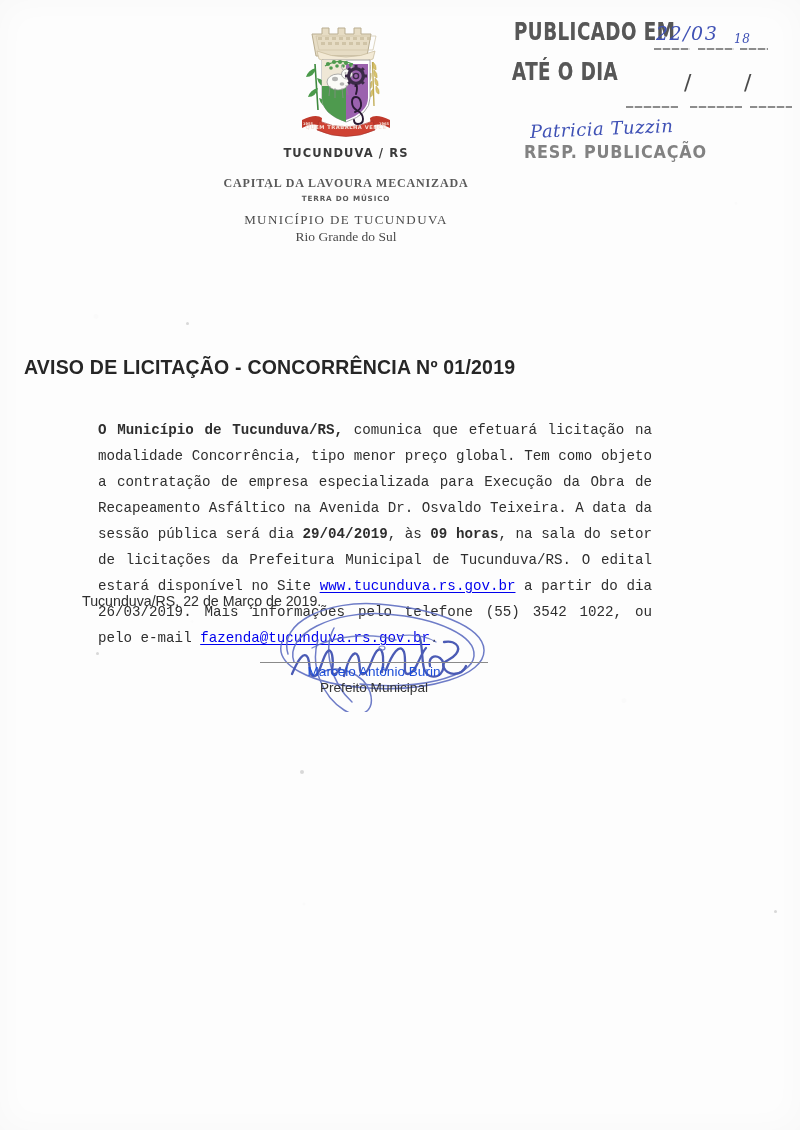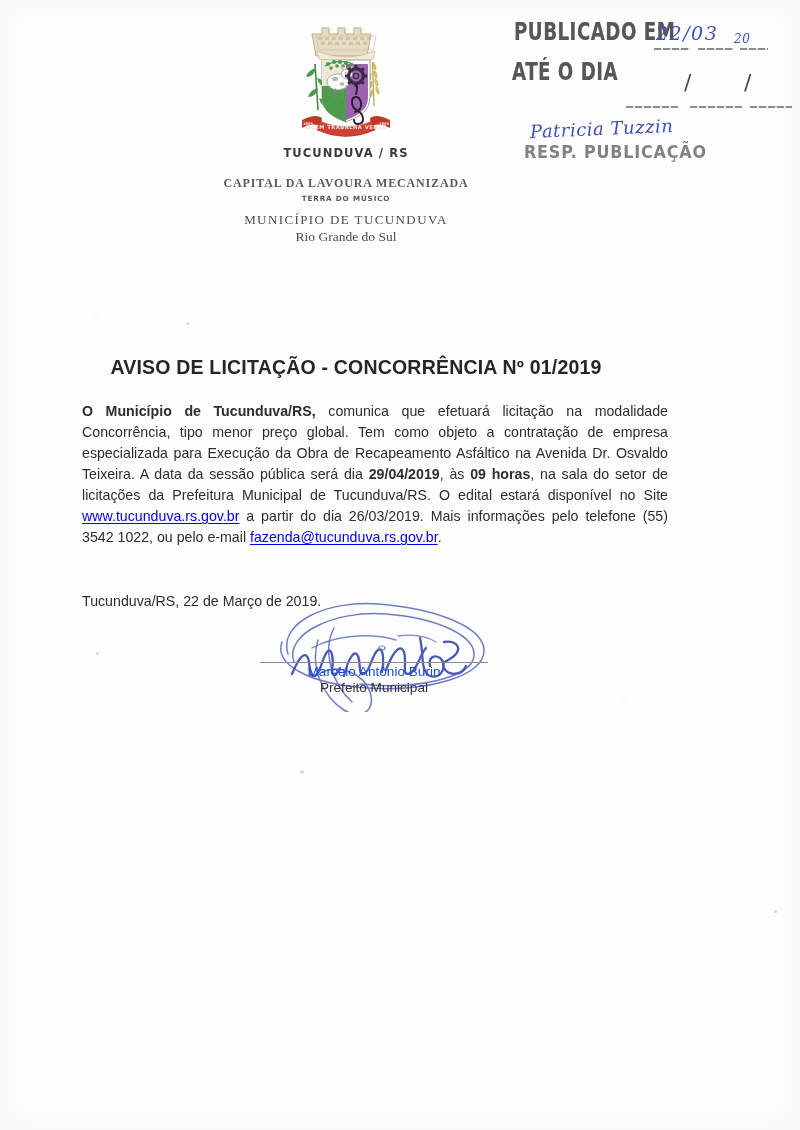--- a/index.html
+++ b/index.html
@@ -301,7 +301,7 @@
 
     <div class="stamp-row hand stamp-date">22/03</div>
 
-    <div class="stamp-row hand stamp-yy">20</div>
+    <div class="stamp-row hand stamp-yy">18</div>
 
     <div class="rule dashy r1a"></div>
     <div class="rule dashy r1b"></div>

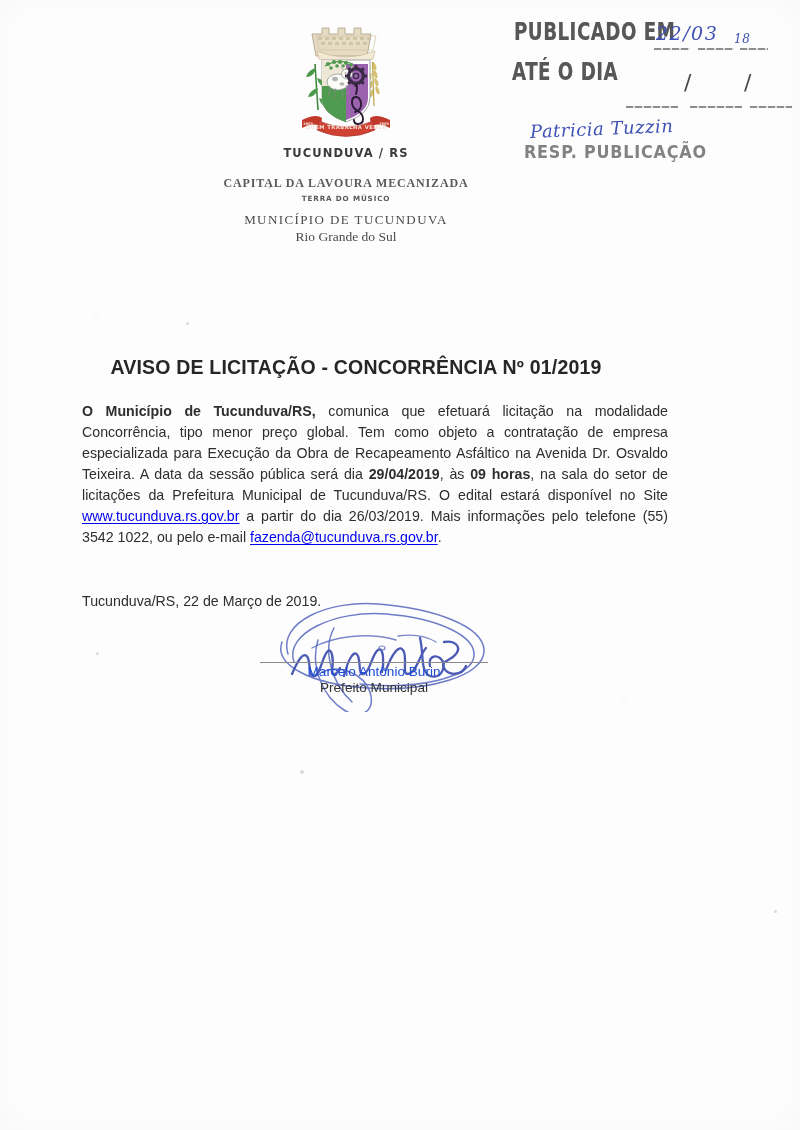--- a/index.html
+++ b/index.html
@@ -188,12 +188,12 @@
     left: 0;
     top: 356px;
     width: 712px;
-    text-align: center;
     font-family: "Liberation Sans", sans-serif;
     font-weight: 700;
     font-size: 19.5px;
     letter-spacing: .2px;
     color: #262626;
+    padding-left: 24px;
   }
   .body-block {
     position: absolute;

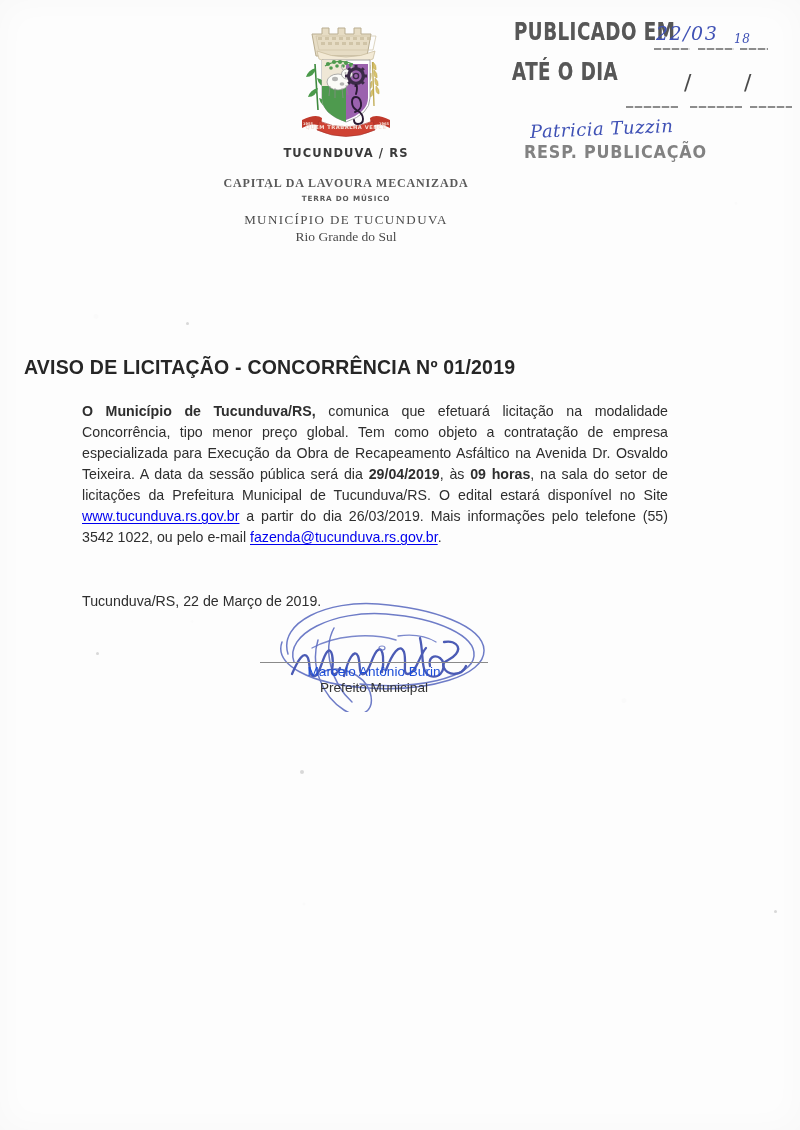--- a/index.html
+++ b/index.html
@@ -204,11 +204,11 @@
   .para {
     text-align: justify;
     text-justify: inter-word;
-    font-family: Liberation Sans, sans-serif;
+    font-family: Liberation Mono, monospace;
     font-size: 14.2px;
-    line-height: 21px;
+    line-height: 26px;
     color: #2e2e2e;
-    margin: 0;
+    margin: 16px;
   }
   .para b { font-weight: 700; }
   .para u, .lnk {

